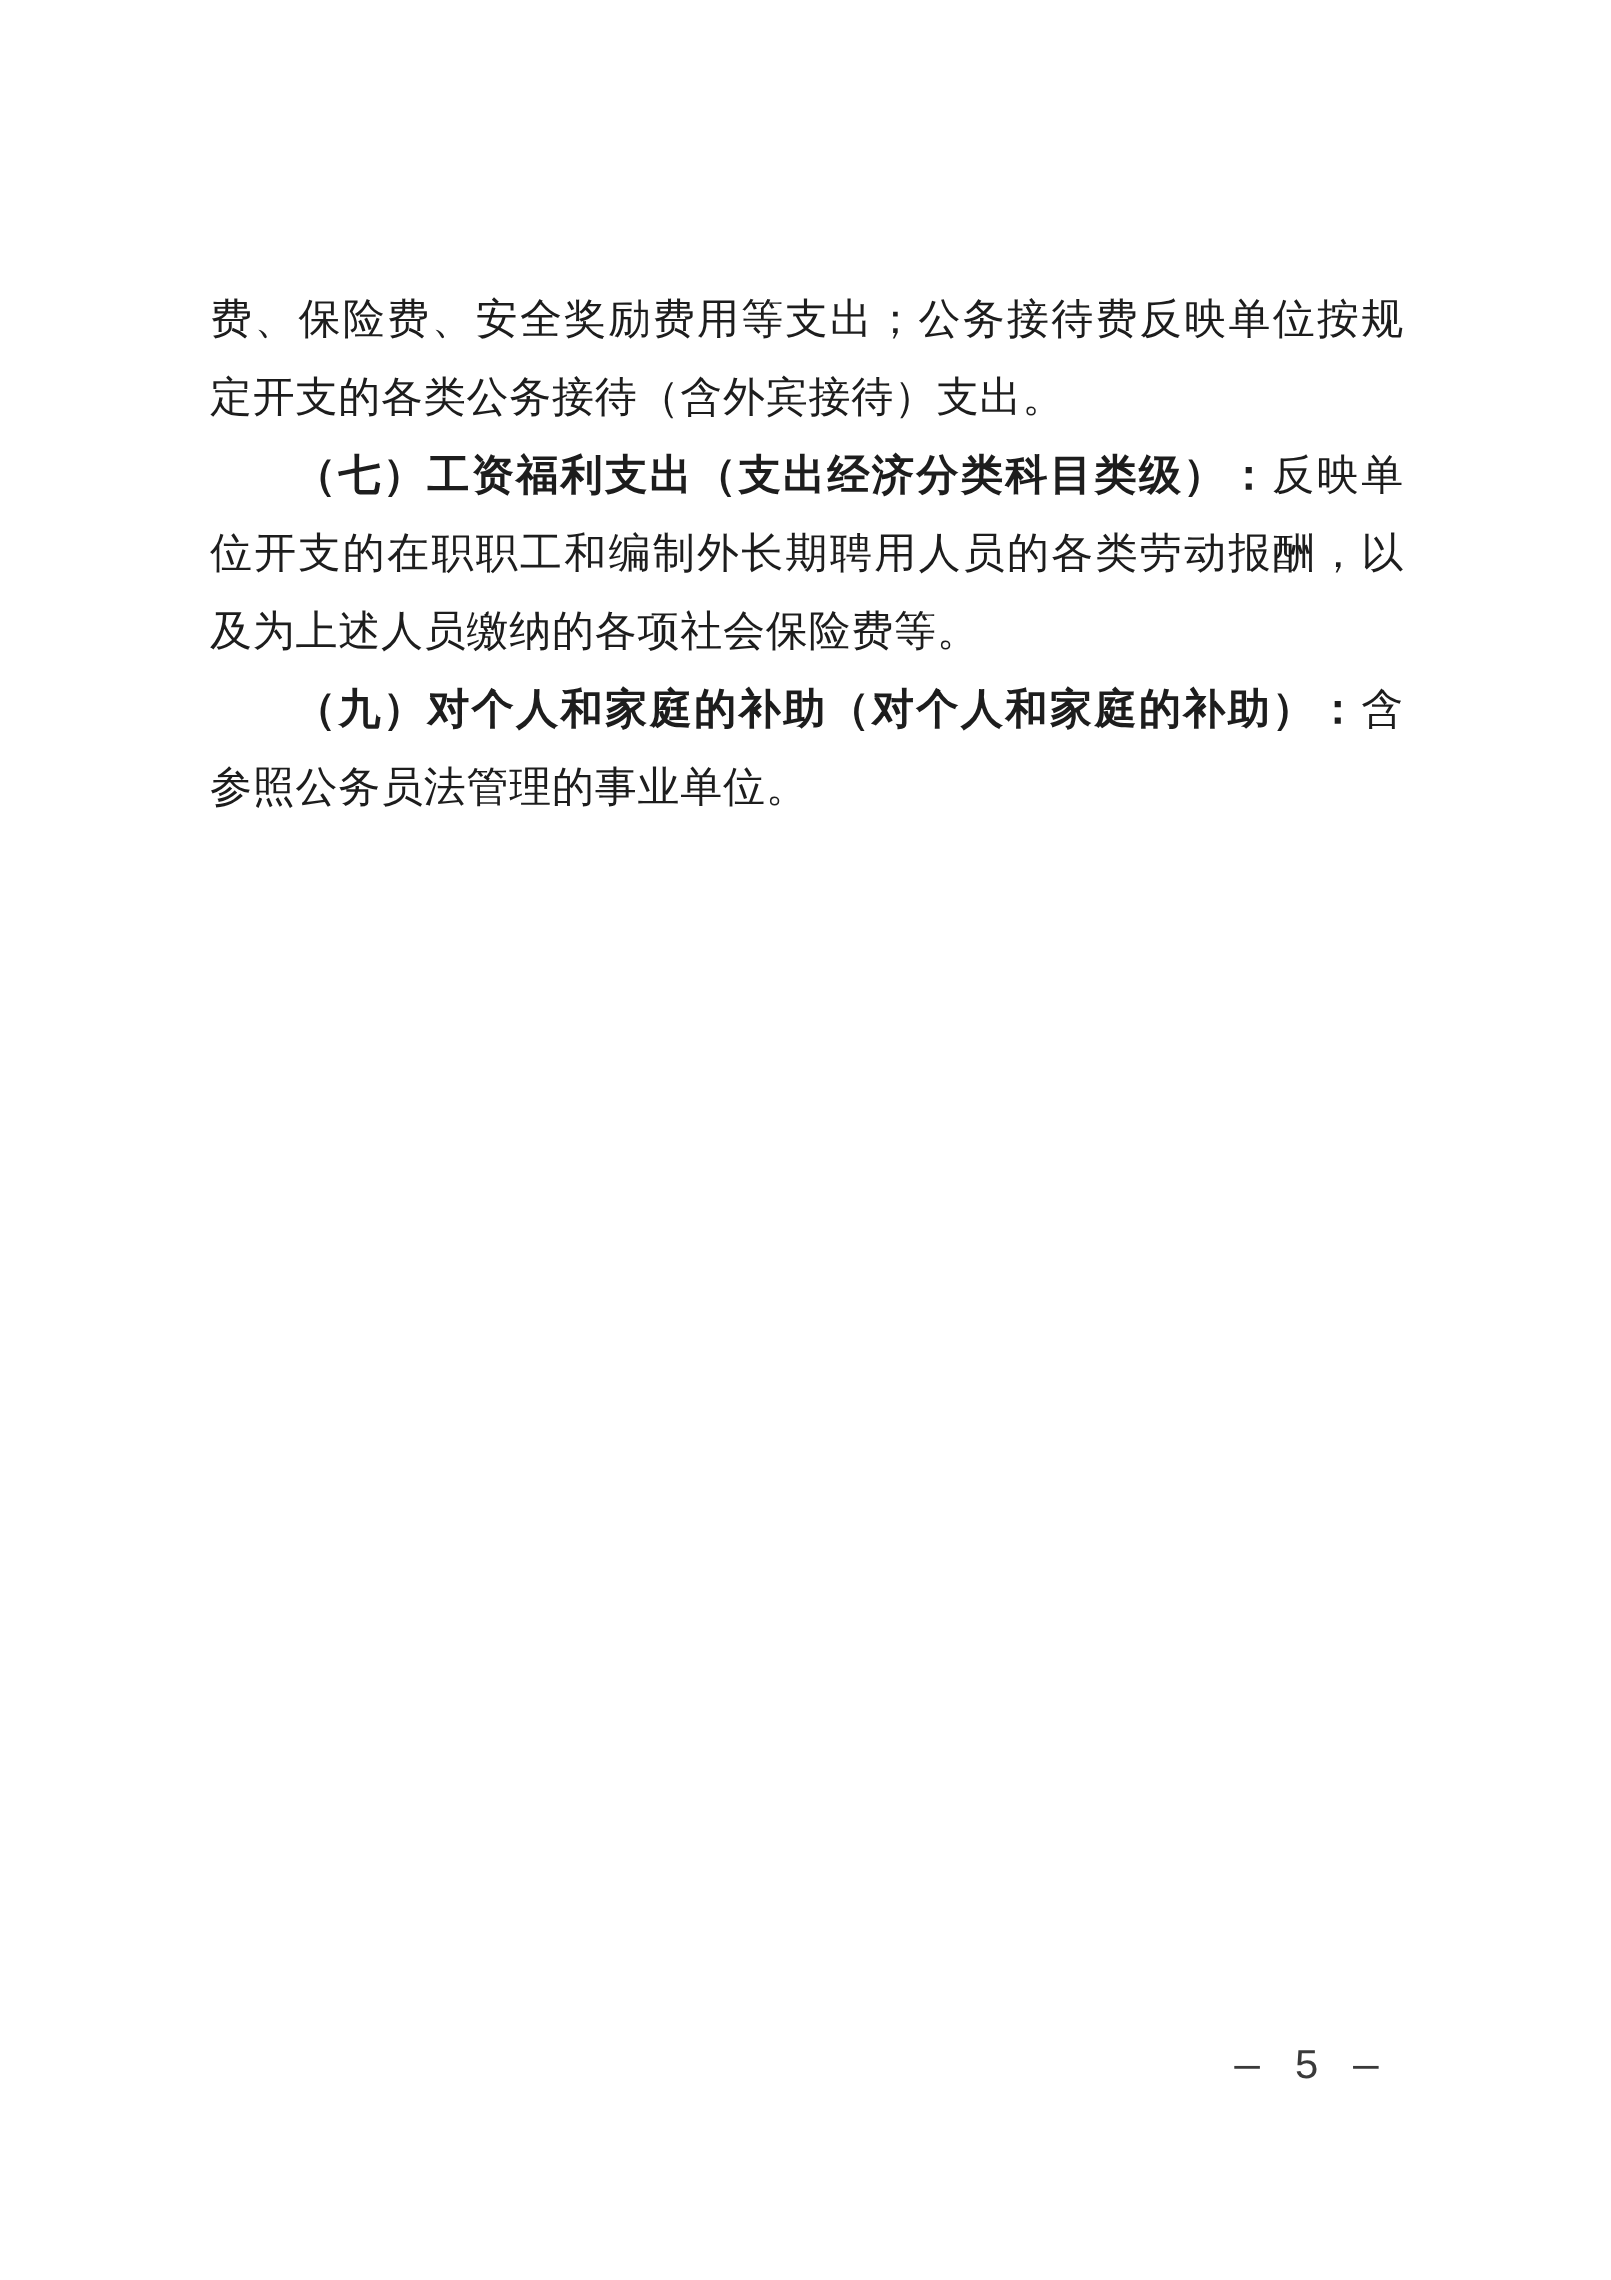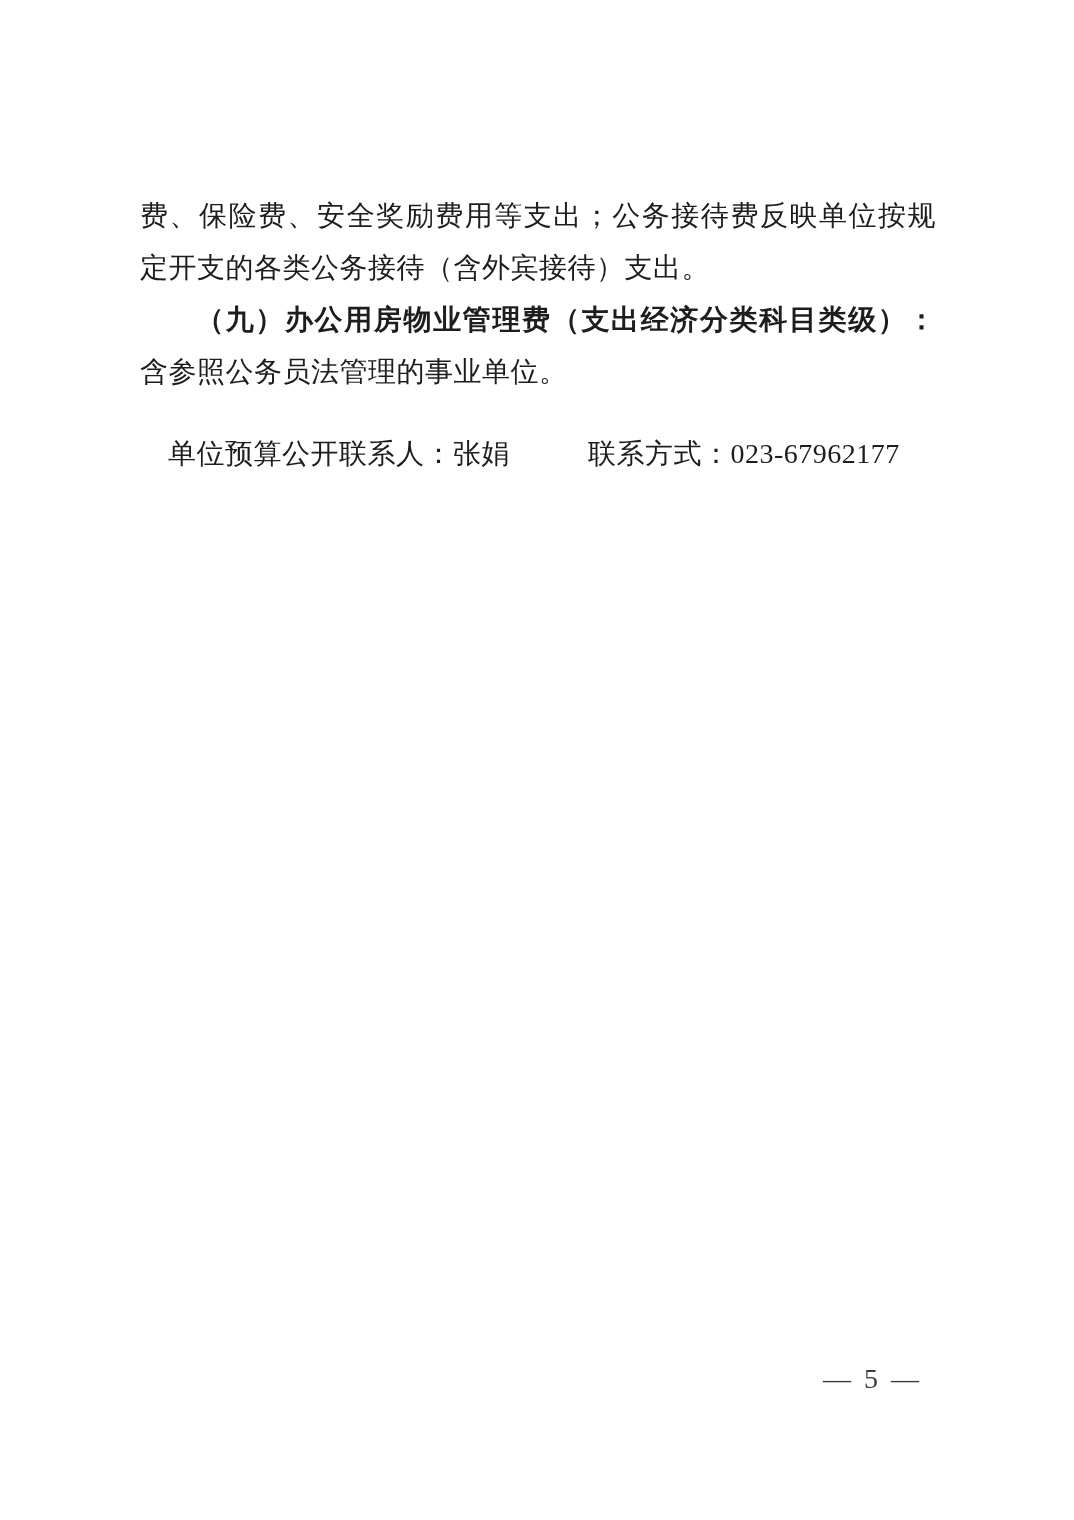--- a/index.html
+++ b/index.html
@@ -13,7 +13,7 @@
     height: 1520px;
     background: #ffffff;
     overflow: hidden;
-    font-family: Liberation Serif, serif;
+    font-family: Liberation Mono, monospace;
     color: #1d1d1d;
   }
   .content {

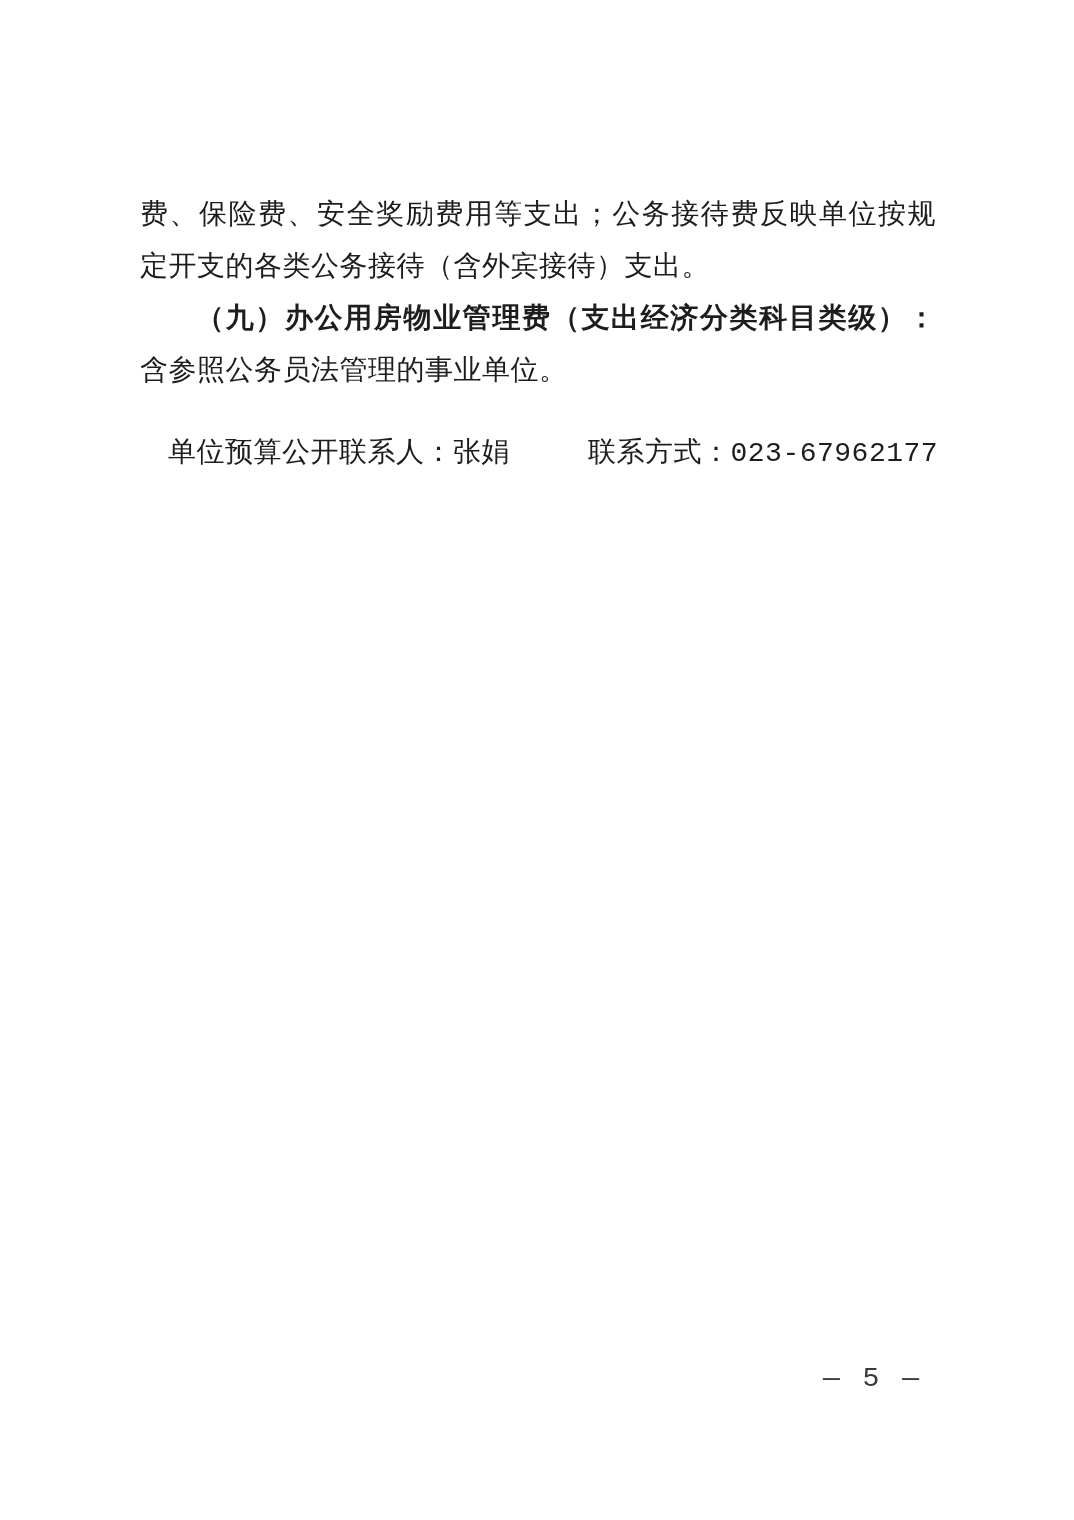--- a/index.html
+++ b/index.html
@@ -69,6 +69,7 @@
     <p class="para continuation"><span>费、保险费、安全奖励费用等支出；公务接待费反映单位按规定开支的各类公务接待（含外宾接待）支出。</span></p>
 
 
+    <p class="para"><span class="lead">（七）工资福利支出（支出经济分类科目类级）：</span><span>反映单位开支的在职职工和编制外长期聘用人员的各类劳动报酬，以及为上述人员缴纳的各项社会保险费等。</span></p>
 
 
     <p class="para"><span class="lead">（九）办公用房物业管理费（支出经济分类科目类级）：</span><span>含参照公务员法管理的事业单位。</span></p>

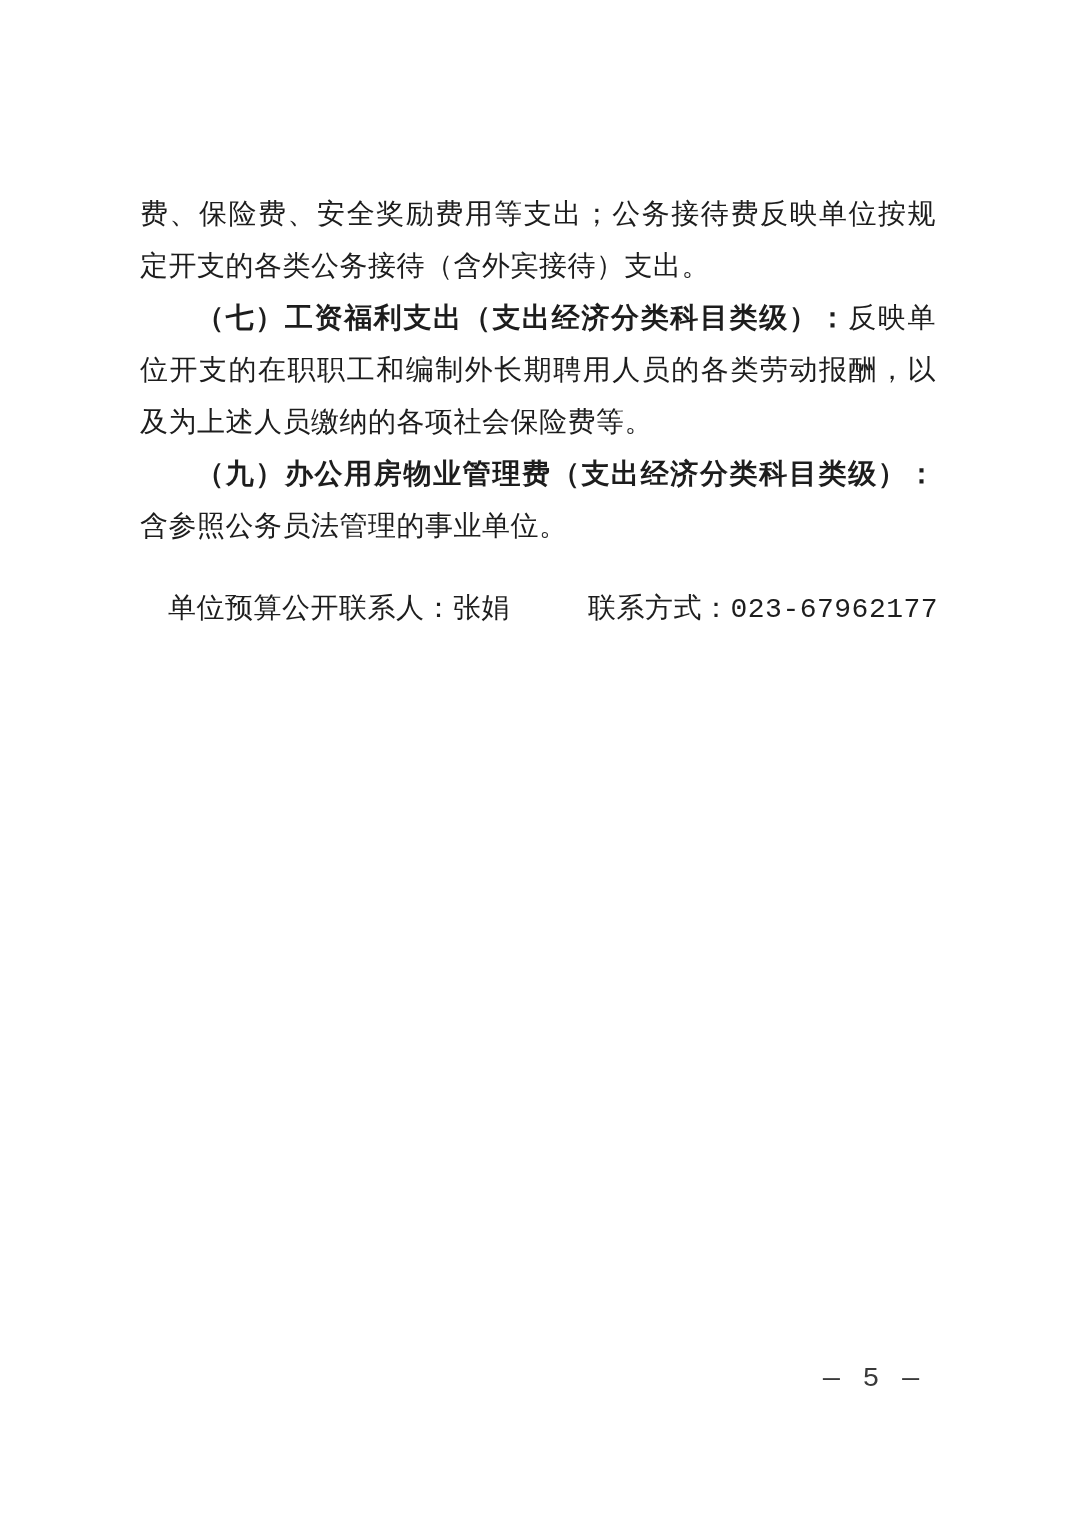--- a/index.html
+++ b/index.html
@@ -72,7 +72,7 @@
     <p class="para"><span class="lead">（七）工资福利支出（支出经济分类科目类级）：</span><span>反映单位开支的在职职工和编制外长期聘用人员的各类劳动报酬，以及为上述人员缴纳的各项社会保险费等。</span></p>
 
 
-    <p class="para"><span class="lead">（九）办公用房物业管理费（支出经济分类科目类级）：</span><span>含参照公务员法管理的事业单位。</span></p>
+    <p class="para"><span class="lead">（九）对个人和家庭的补助（对个人和家庭的补助）：</span><span>含参照公务员法管理的事业单位。</span></p>
 
     <p class="contact"><span>单位预算公开联系人：</span><span>张娟</span><span class="gap"></span><span>联系方式：</span><span>023-67962177</span></p>
 

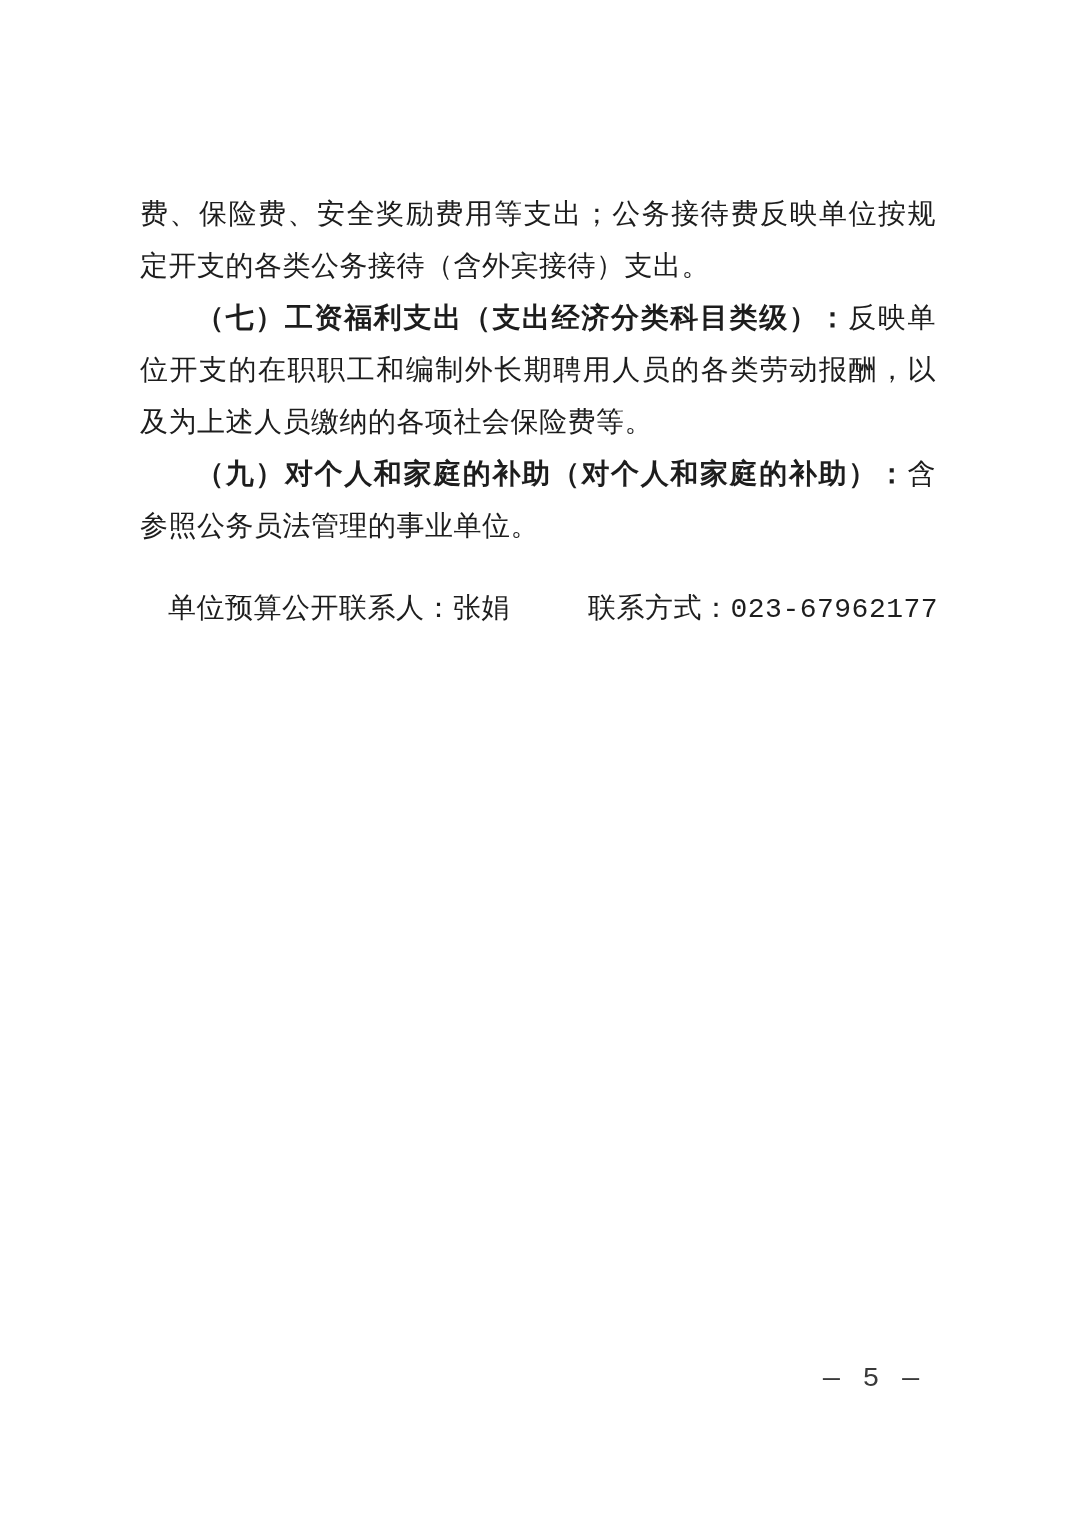--- a/index.html
+++ b/index.html
@@ -74,7 +74,6 @@
 
     <p class="para"><span class="lead">（九）对个人和家庭的补助（对个人和家庭的补助）：</span><span>含参照公务员法管理的事业单位。</span></p>
 
-    <p class="contact"><span>单位预算公开联系人：</span><span>张娟</span><span class="gap"></span><span>联系方式：</span><span>023-67962177</span></p>
 
   </div>
 

